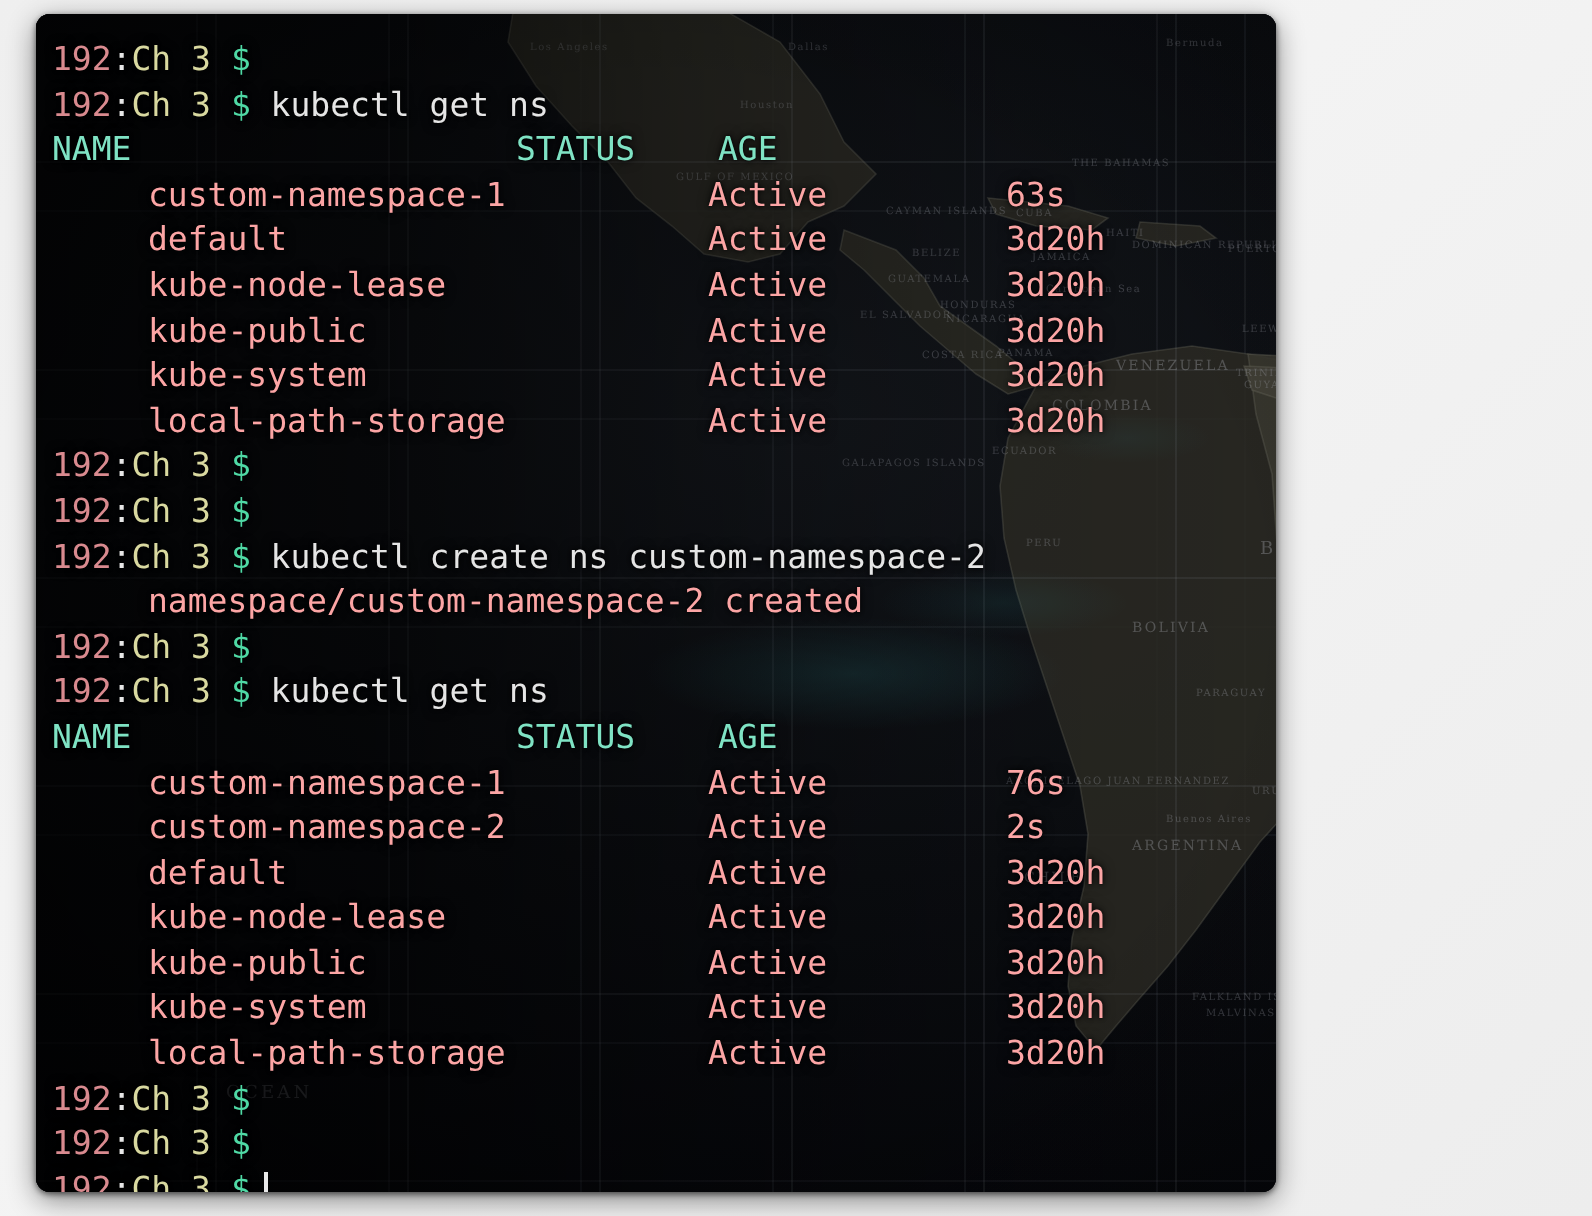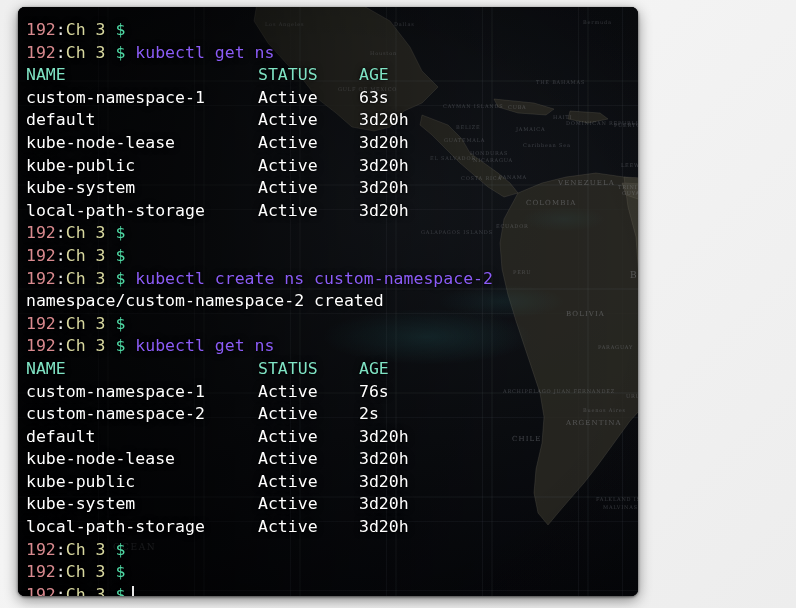--- a/index.html
+++ b/index.html
@@ -96,7 +96,7 @@
   .c-colon  { color: #e8e8e8; }
   .c-path   { color: #d9d9a0; }
   .c-dollar { color: #4fd9a5; }
-  .c-cmd    { color: #8b5cf6; text-align: center; }
+  .c-cmd    { color: #e5e5e5; text-align: center; }
   .c-out    { color: #ffffff; }
   .c-head   { color: #7fe3c4; }
   .col-name   { display:inline-block; width: 232px; }

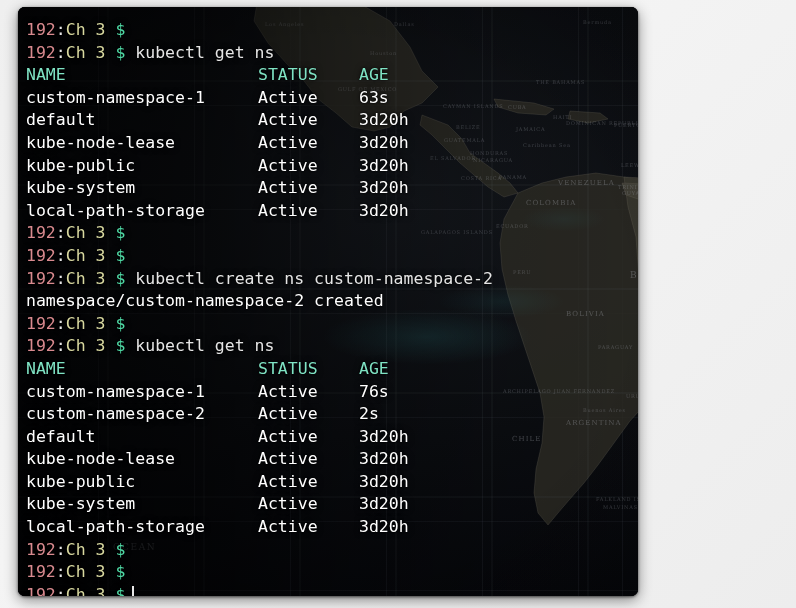--- a/index.html
+++ b/index.html
@@ -97,7 +97,7 @@
   .c-path   { color: #d9d9a0; }
   .c-dollar { color: #4fd9a5; }
   .c-cmd    { color: #e5e5e5; text-align: center; }
-  .c-out    { color: #ffffff; }
+  .c-out    { color: #fca5a5; margin-left: 48px; }
   .c-head   { color: #7fe3c4; }
   .col-name   { display:inline-block; width: 232px; }
   .col-status { display:inline-block; width: 101px; }

